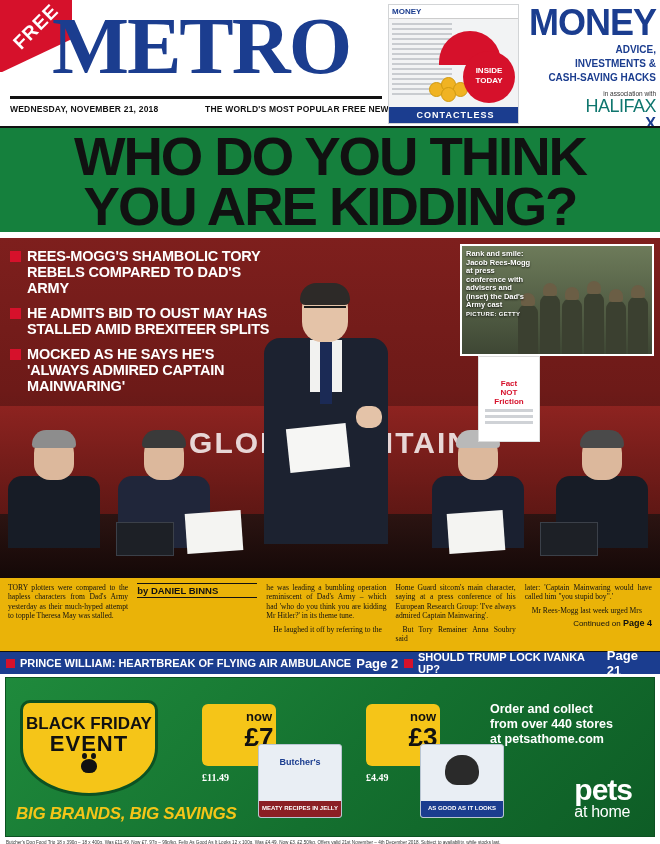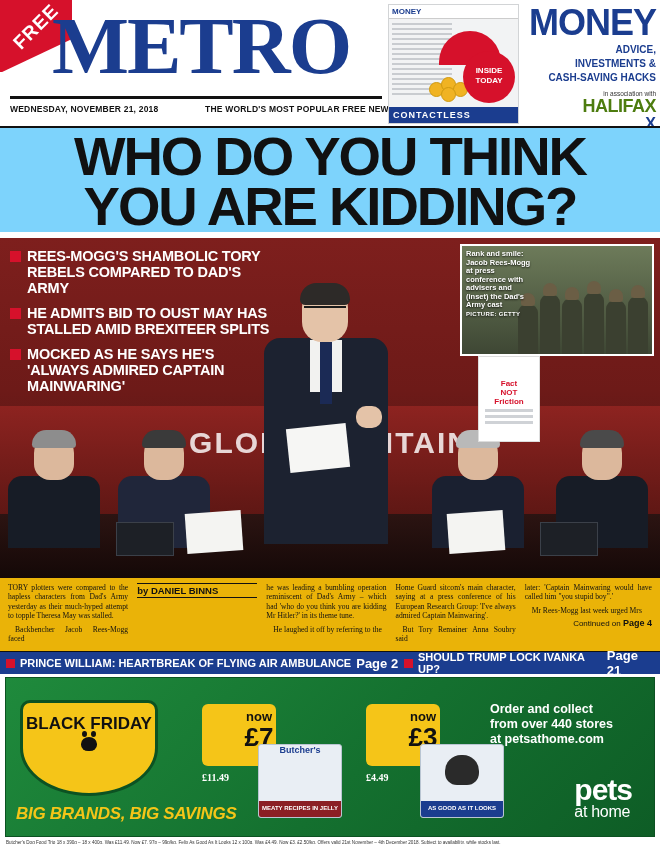--- a/index.html
+++ b/index.html
@@ -169,6 +169,7 @@
     font-weight: bold;
     letter-spacing: 1px;
     padding: 3px 0 0 4px;
+    text-align: center;
   }
   .promo-right {
     flex: 1;

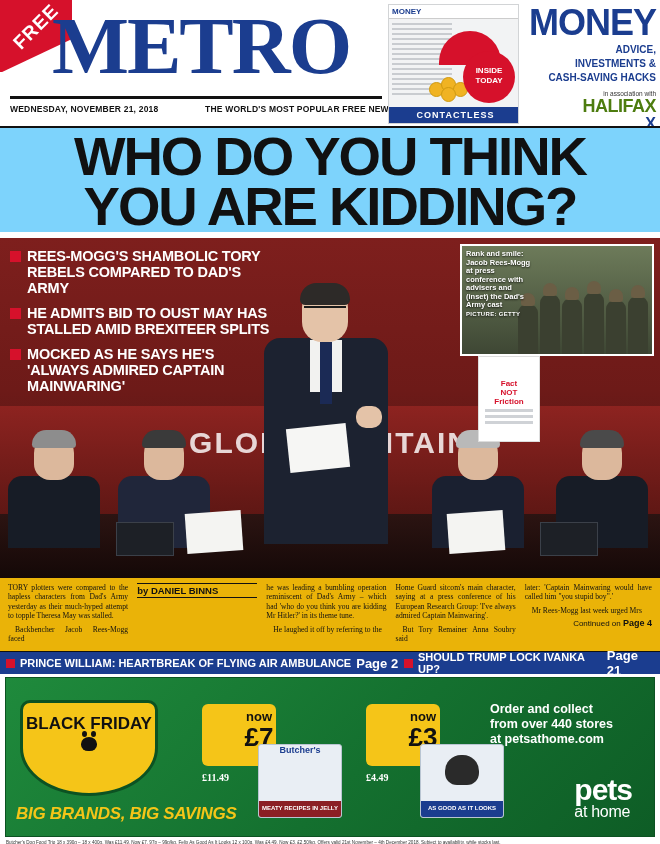--- a/index.html
+++ b/index.html
@@ -198,8 +198,8 @@
   }
   .promo-halifax {
     font-size: 18px;
-    font-weight: bold;
-    color: #4d7c0f;
+    font-weight: normal;
+    color: #0f766e;
     line-height: 18px;
     letter-spacing: -0.5px;
   }

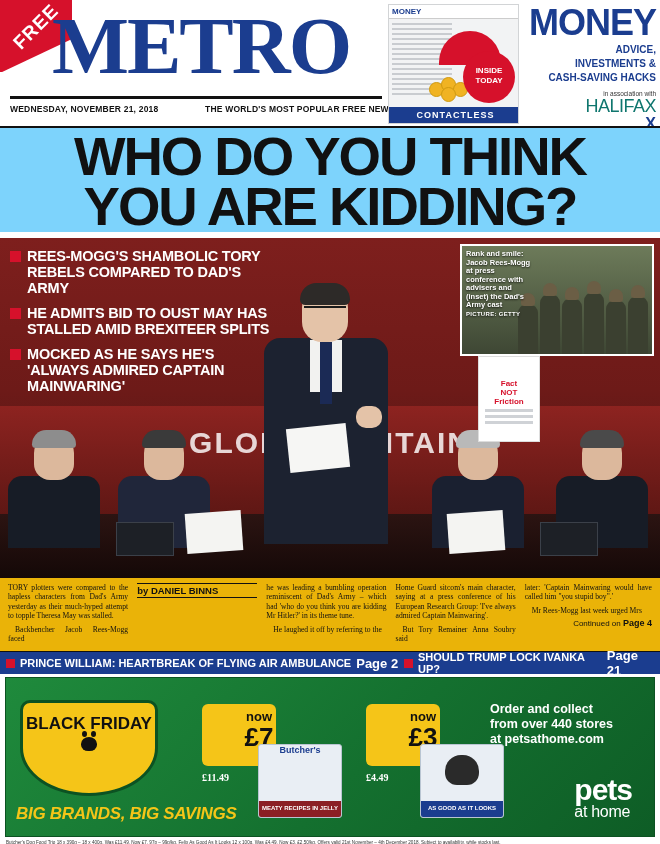--- a/index.html
+++ b/index.html
@@ -211,7 +211,7 @@
 
   
   .headline-wrap {
-    background: #7dd3fc;
+    background: #15803d;
     padding: 4px 8px 0 8px;
   }
   .headline {

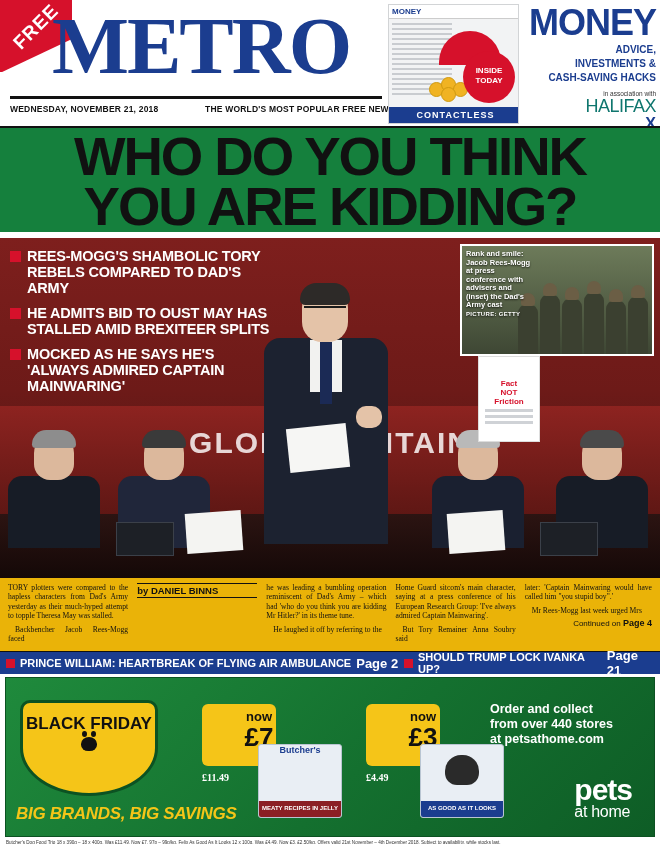--- a/index.html
+++ b/index.html
@@ -800,7 +800,6 @@
   <div class="story">
     <div class="col">
       <p>TORY plotters were compared to the hapless characters from Dad's Army yesterday as their much-hyped attempt to topple Theresa May was stalled.</p>
-      <p>Backbencher Jacob Rees-Mogg faced</p>
     </div>
     <div class="col">
       <div class="byline">by DANIEL BINNS</div>

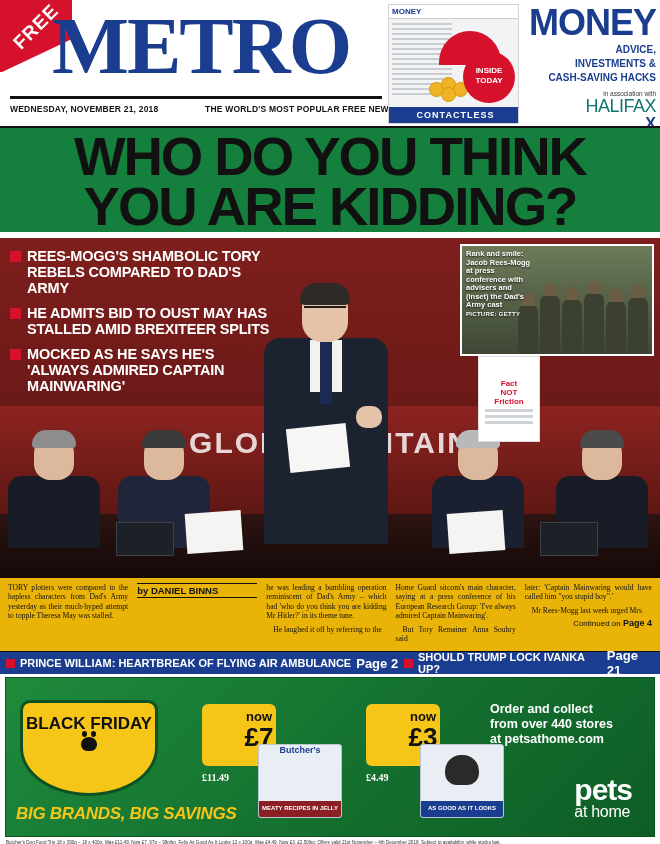--- a/index.html
+++ b/index.html
@@ -838,6 +838,7 @@
   <div class="advert">
     <div class="ad-shield">
       <div class="l1">BLACK FRIDAY</div>
+      <div class="l2">EVENT</div>
       <div class="ad-paw"></div>
     </div>
     <div class="ad-bigbrands">BIG BRANDS, BIG SAVINGS</div>

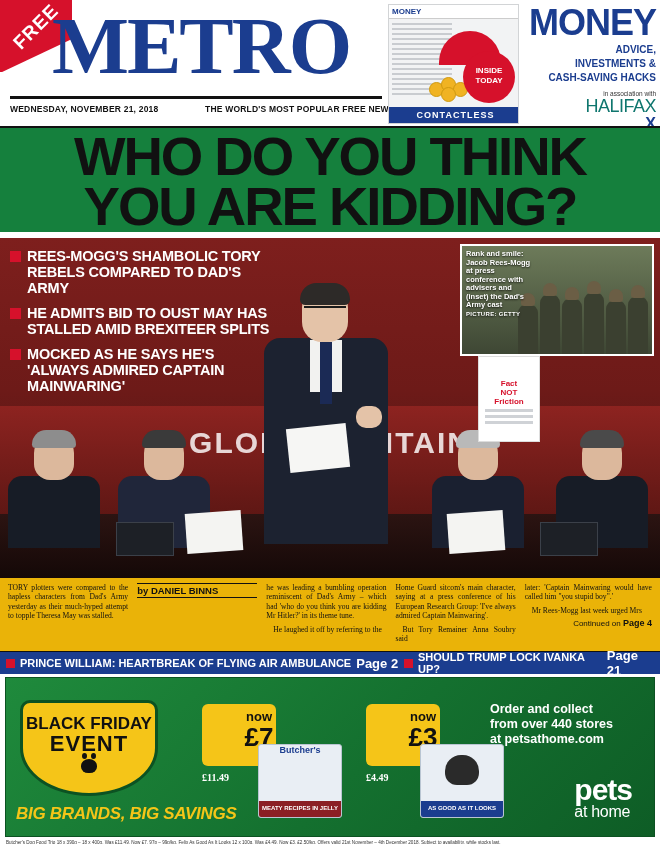--- a/index.html
+++ b/index.html
@@ -594,6 +594,7 @@
     font-size: 9px;
     font-weight: bold;
     color: #1b3d8f;
+    margin-top: 12px;
   }
   .prod .band {
     position: absolute;

